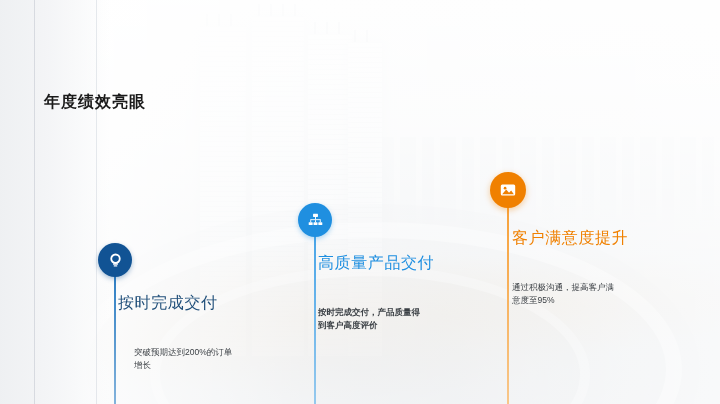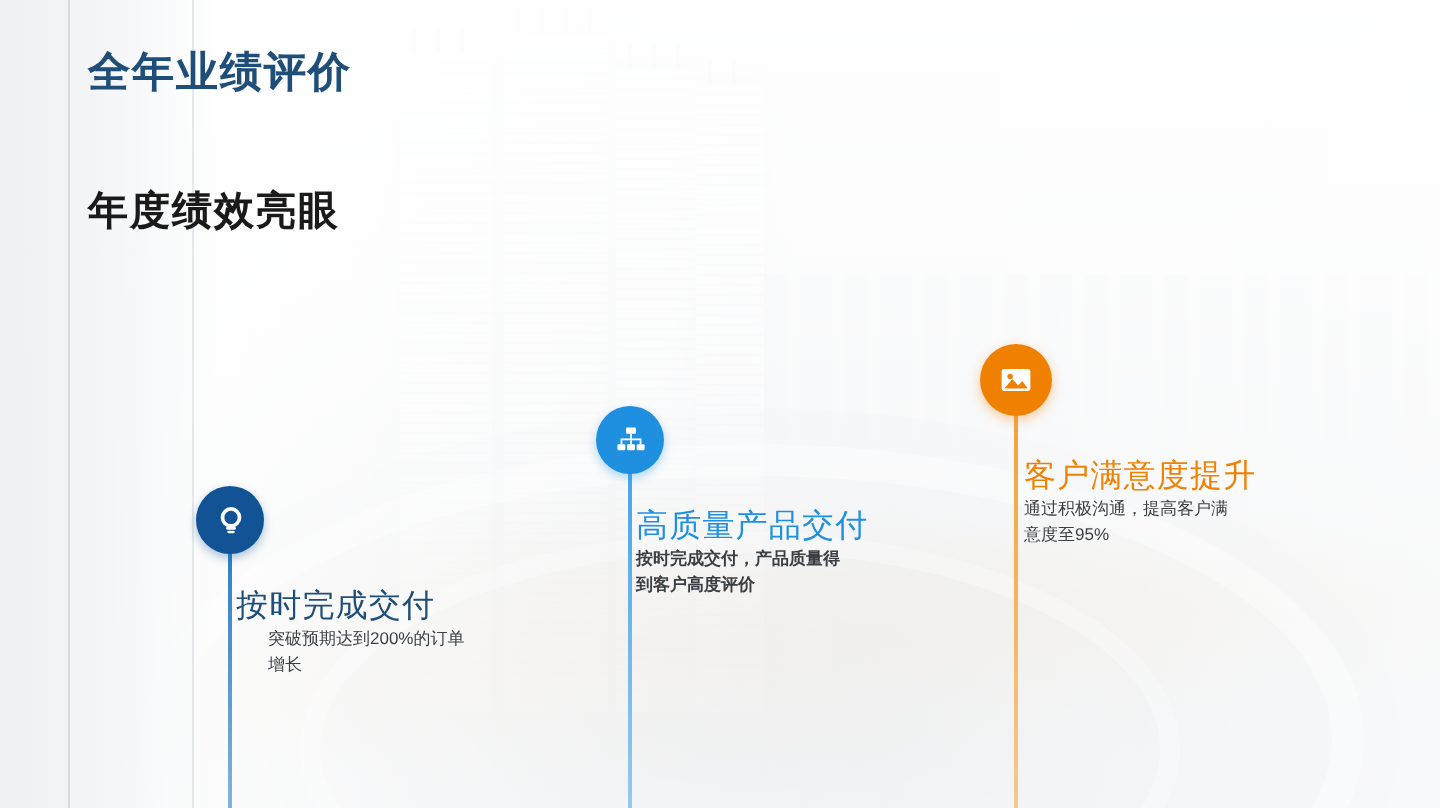--- a/index.html
+++ b/index.html
@@ -296,9 +296,6 @@
     <div class="bg-left-line2"></div>
   </div>
 
-  <div class="headings">
-    <h1 class="slide-title">全年业绩评价</h1>
-  </div>
   <h2 class="slide-subtitle">年度绩效亮眼</h2>
 
   <div class="milestone" id="ms1">

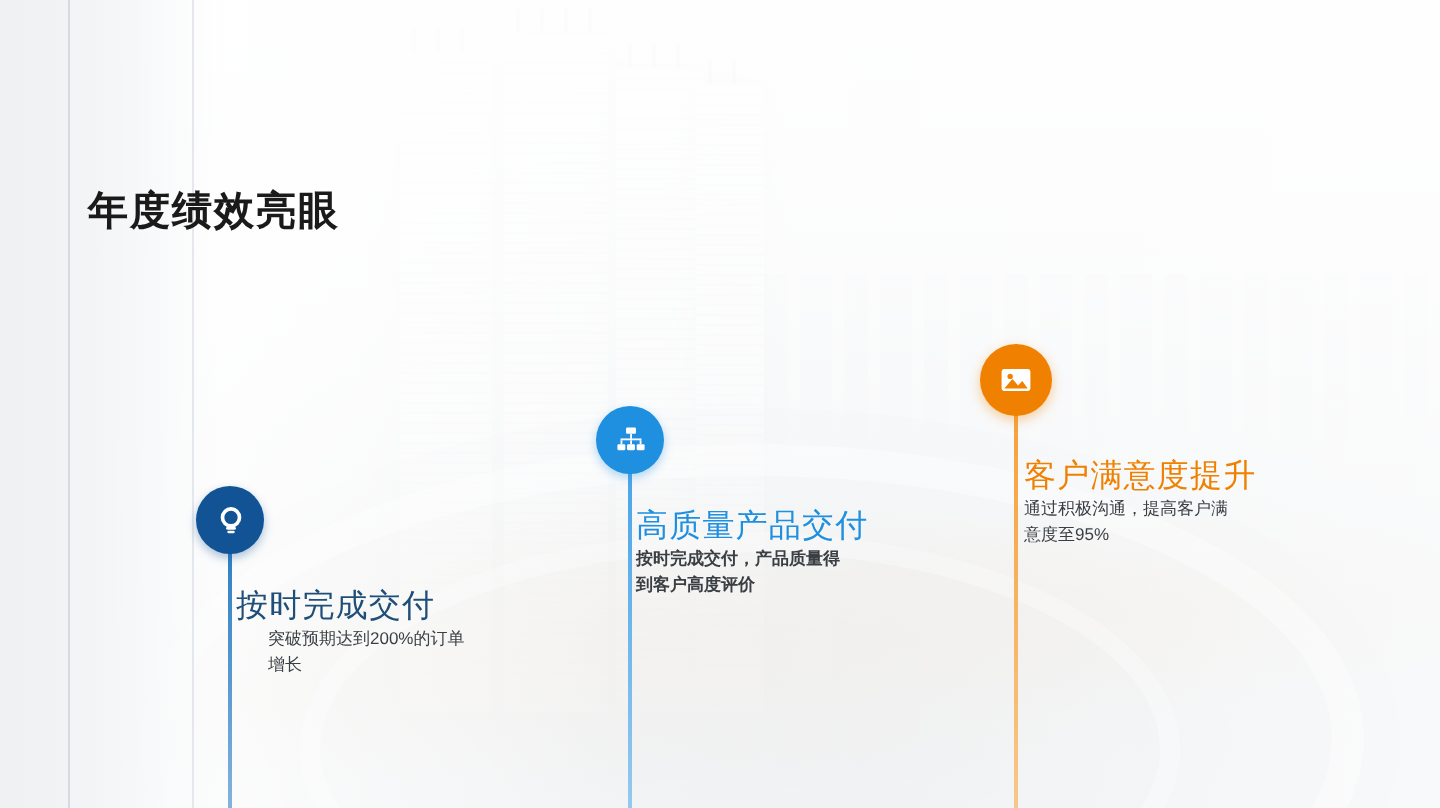--- a/index.html
+++ b/index.html
@@ -191,7 +191,7 @@
     position: absolute;
     left: 44px;
     top: 92px;
-    font-size: 20px;
+    font-size: 16px;
     font-weight: bold;
     color: #1a1a1a;
     letter-spacing: 1px;

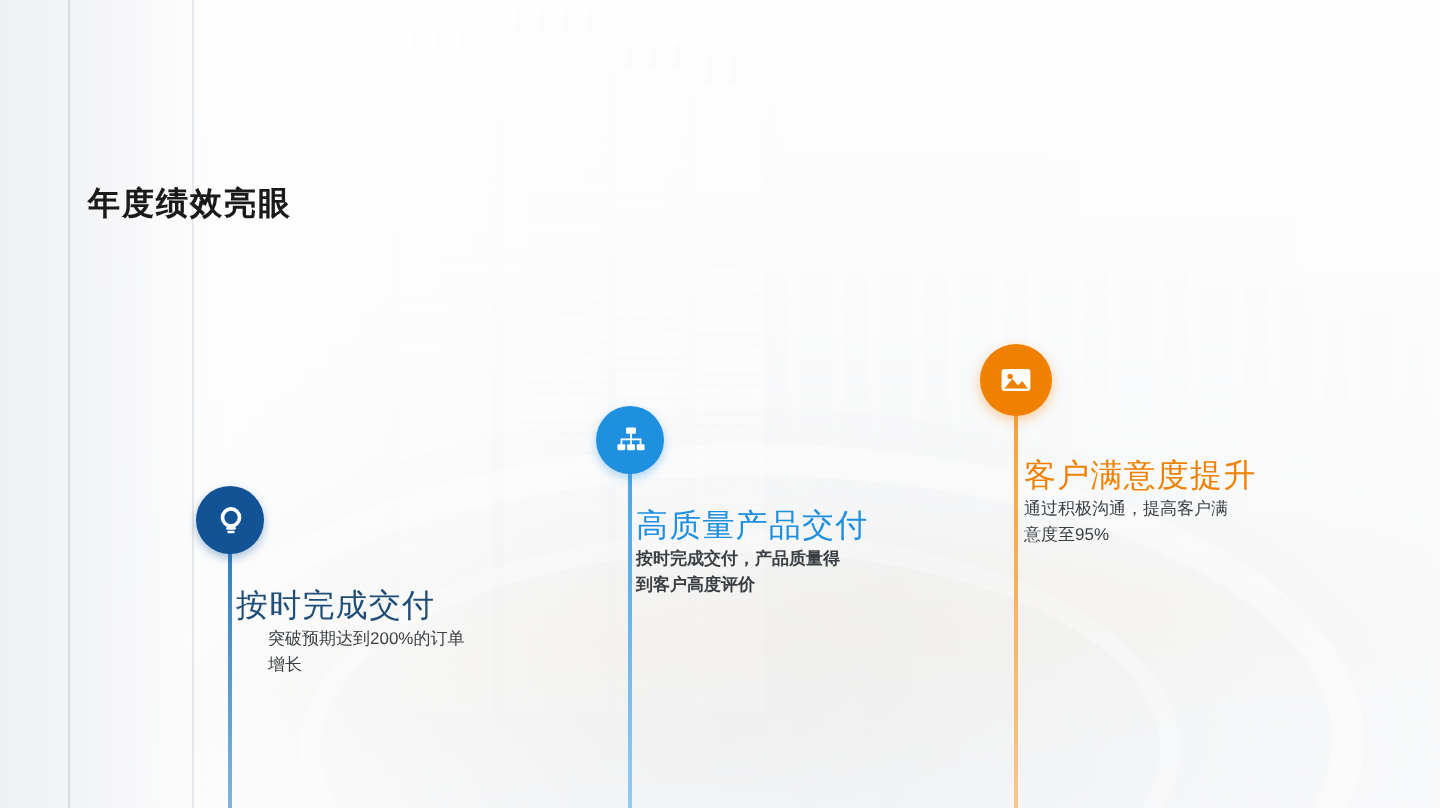--- a/index.html
+++ b/index.html
@@ -234,6 +234,7 @@
     line-height: 1.55;
     color: #3a3f44;
     width: 104px;
+    margin-top: 33px;
   }
 
   

